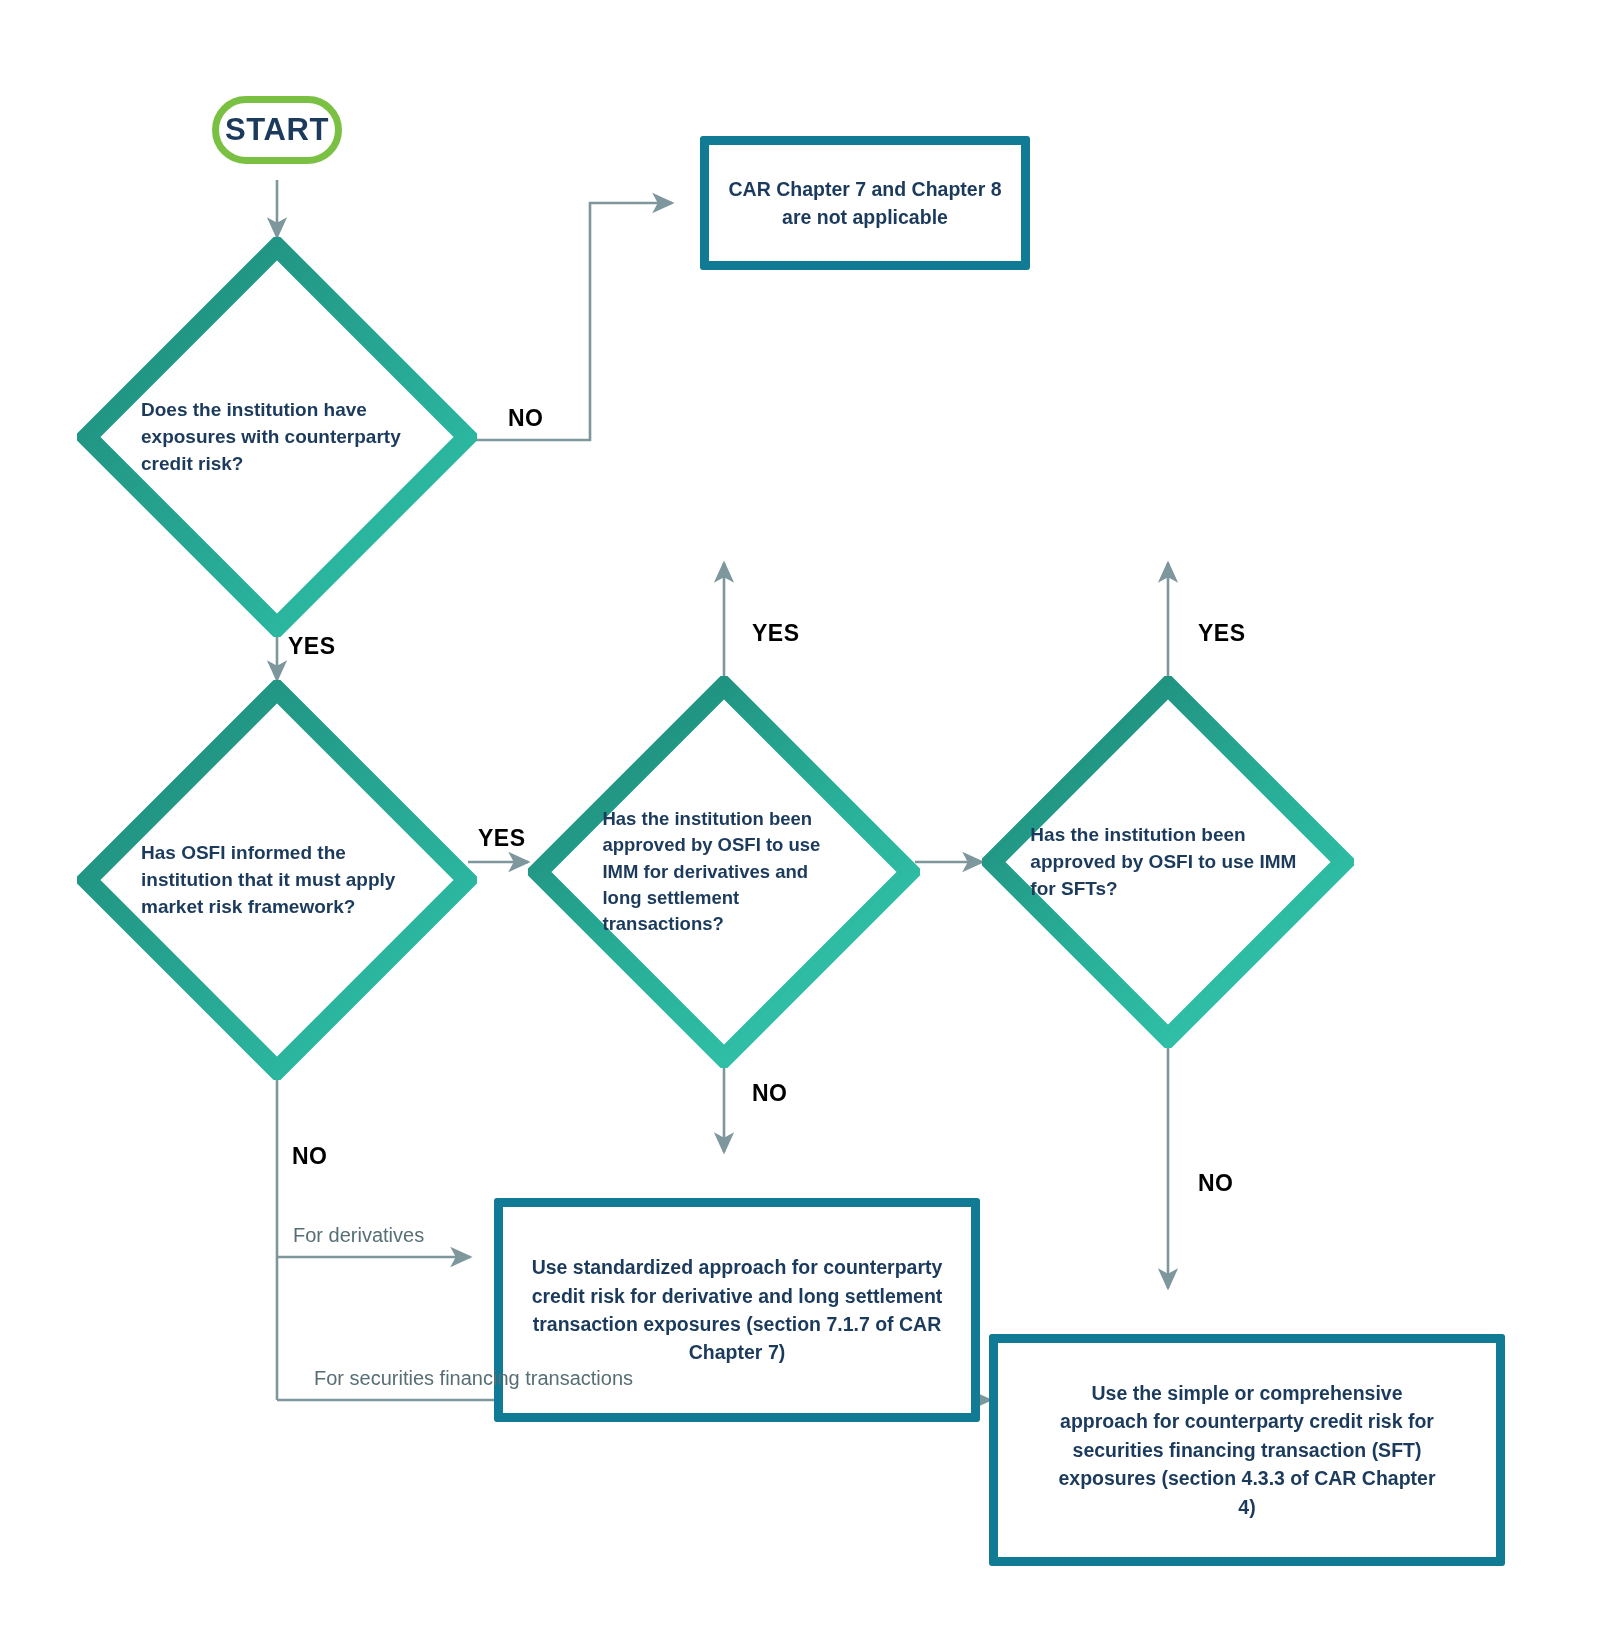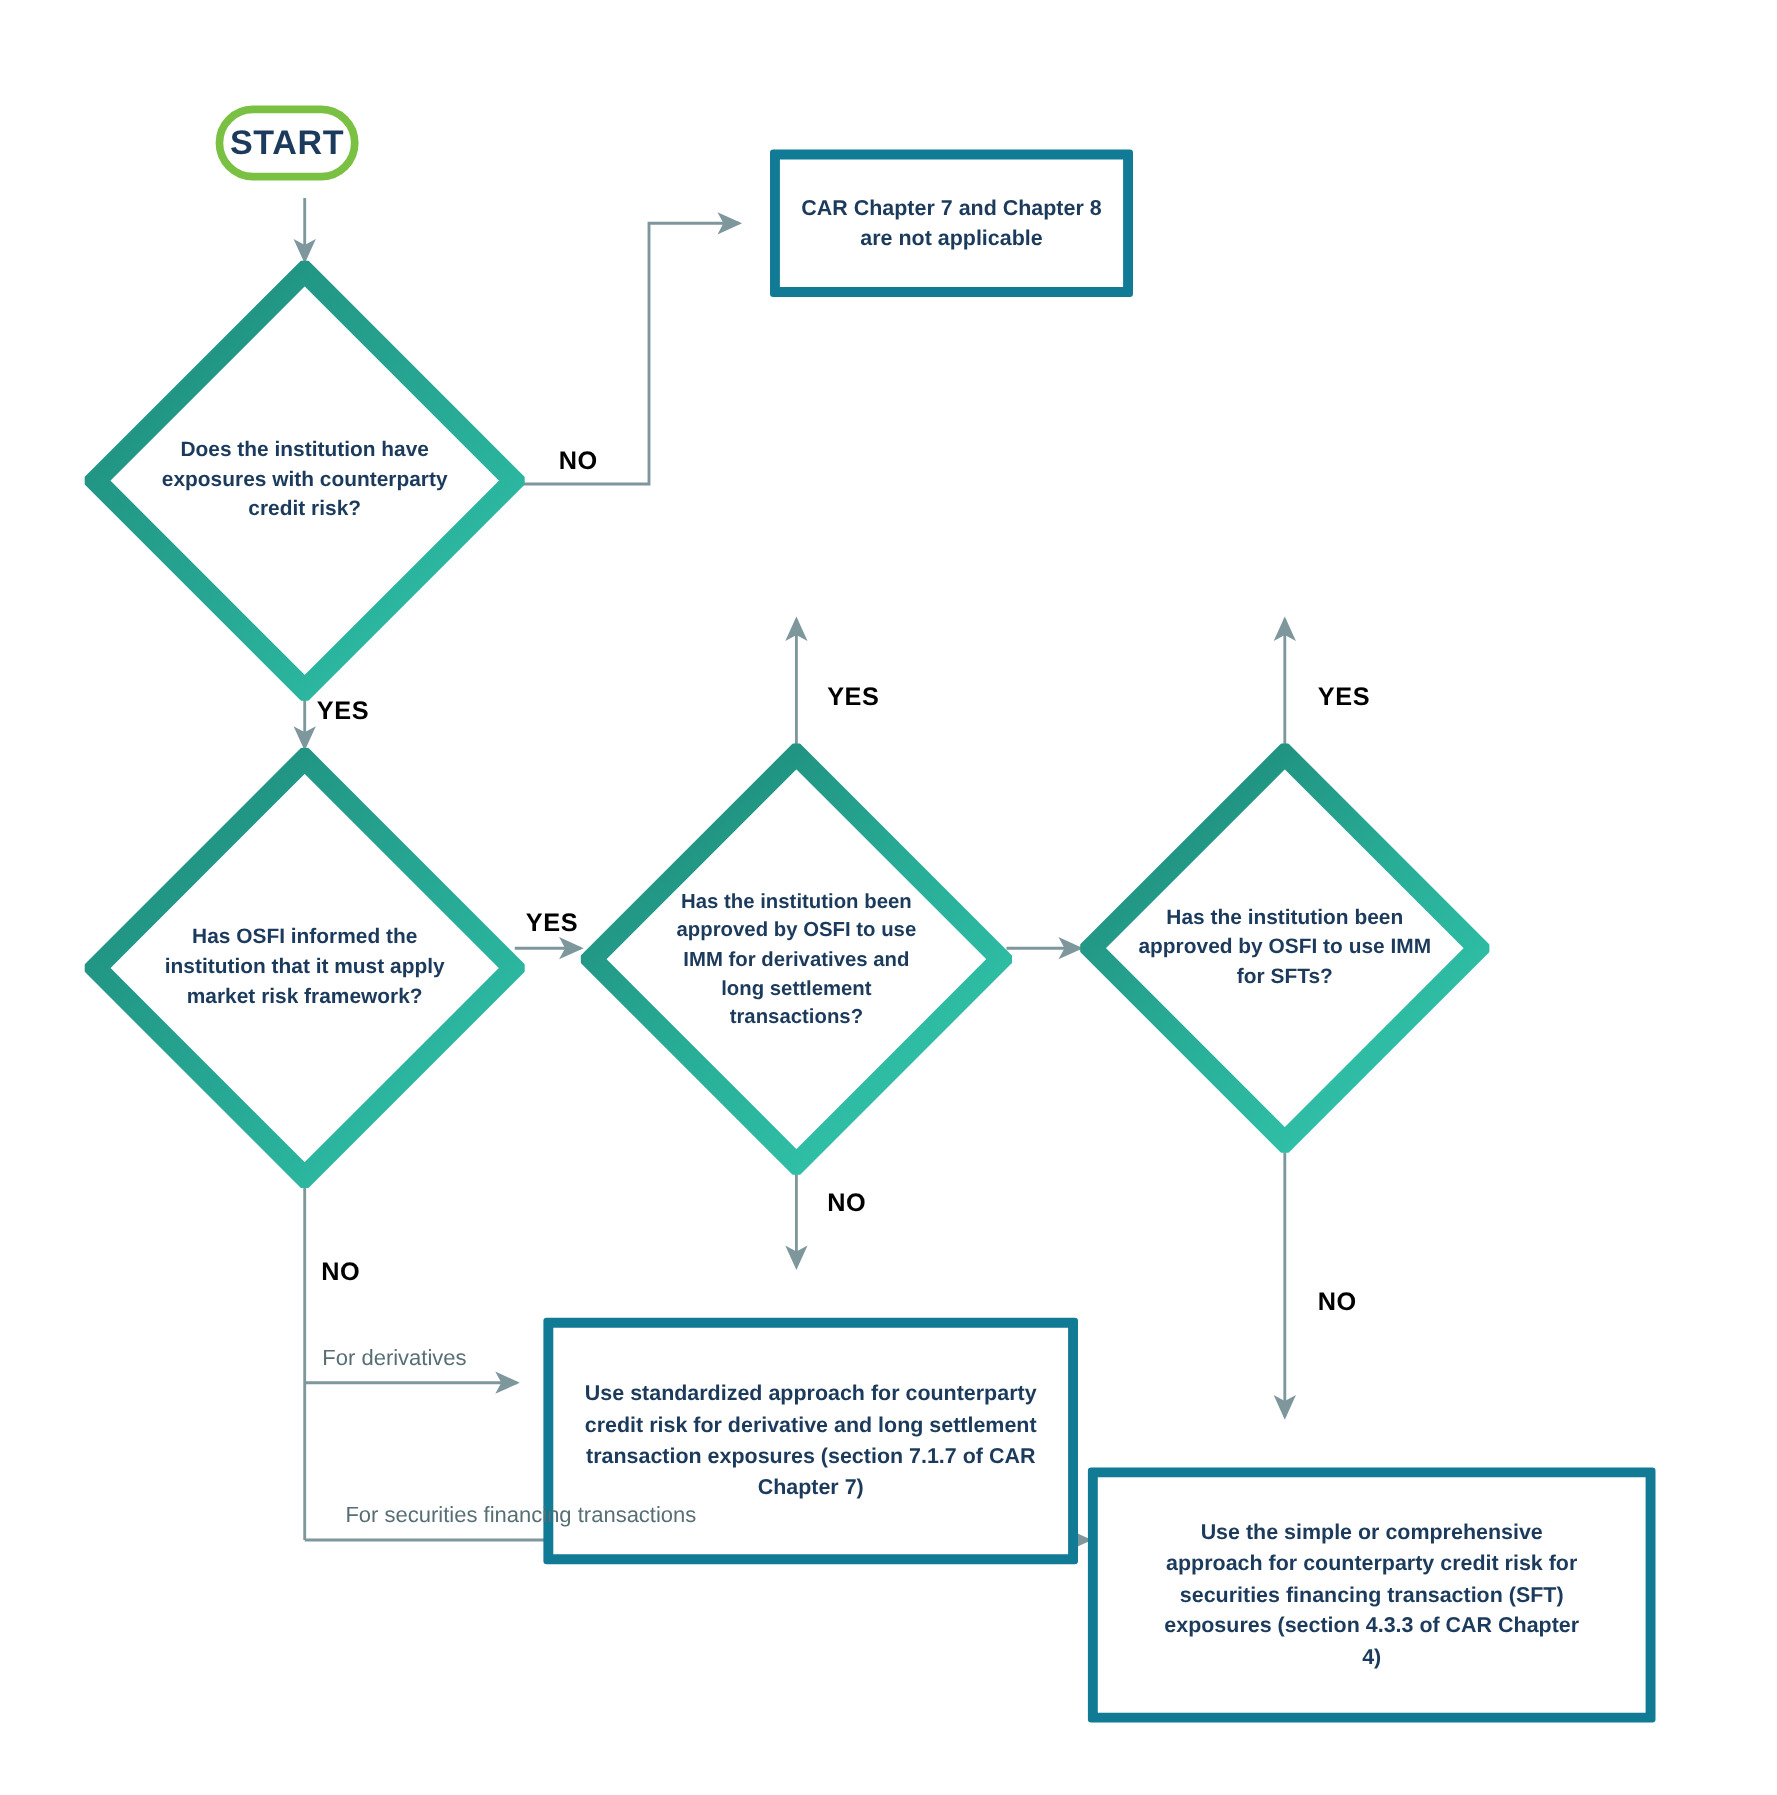--- a/index.html
+++ b/index.html
@@ -154,7 +154,7 @@
     </g>
   </svg>
 
-  <div class="node start-node" style="left:196px; top:96px; width:130px; height:68px;">
+  <div class="node start-node" style="left:212px; top:96px; width:130px; height:68px;">
     <span class="start-label">START</span>
   </div>
 

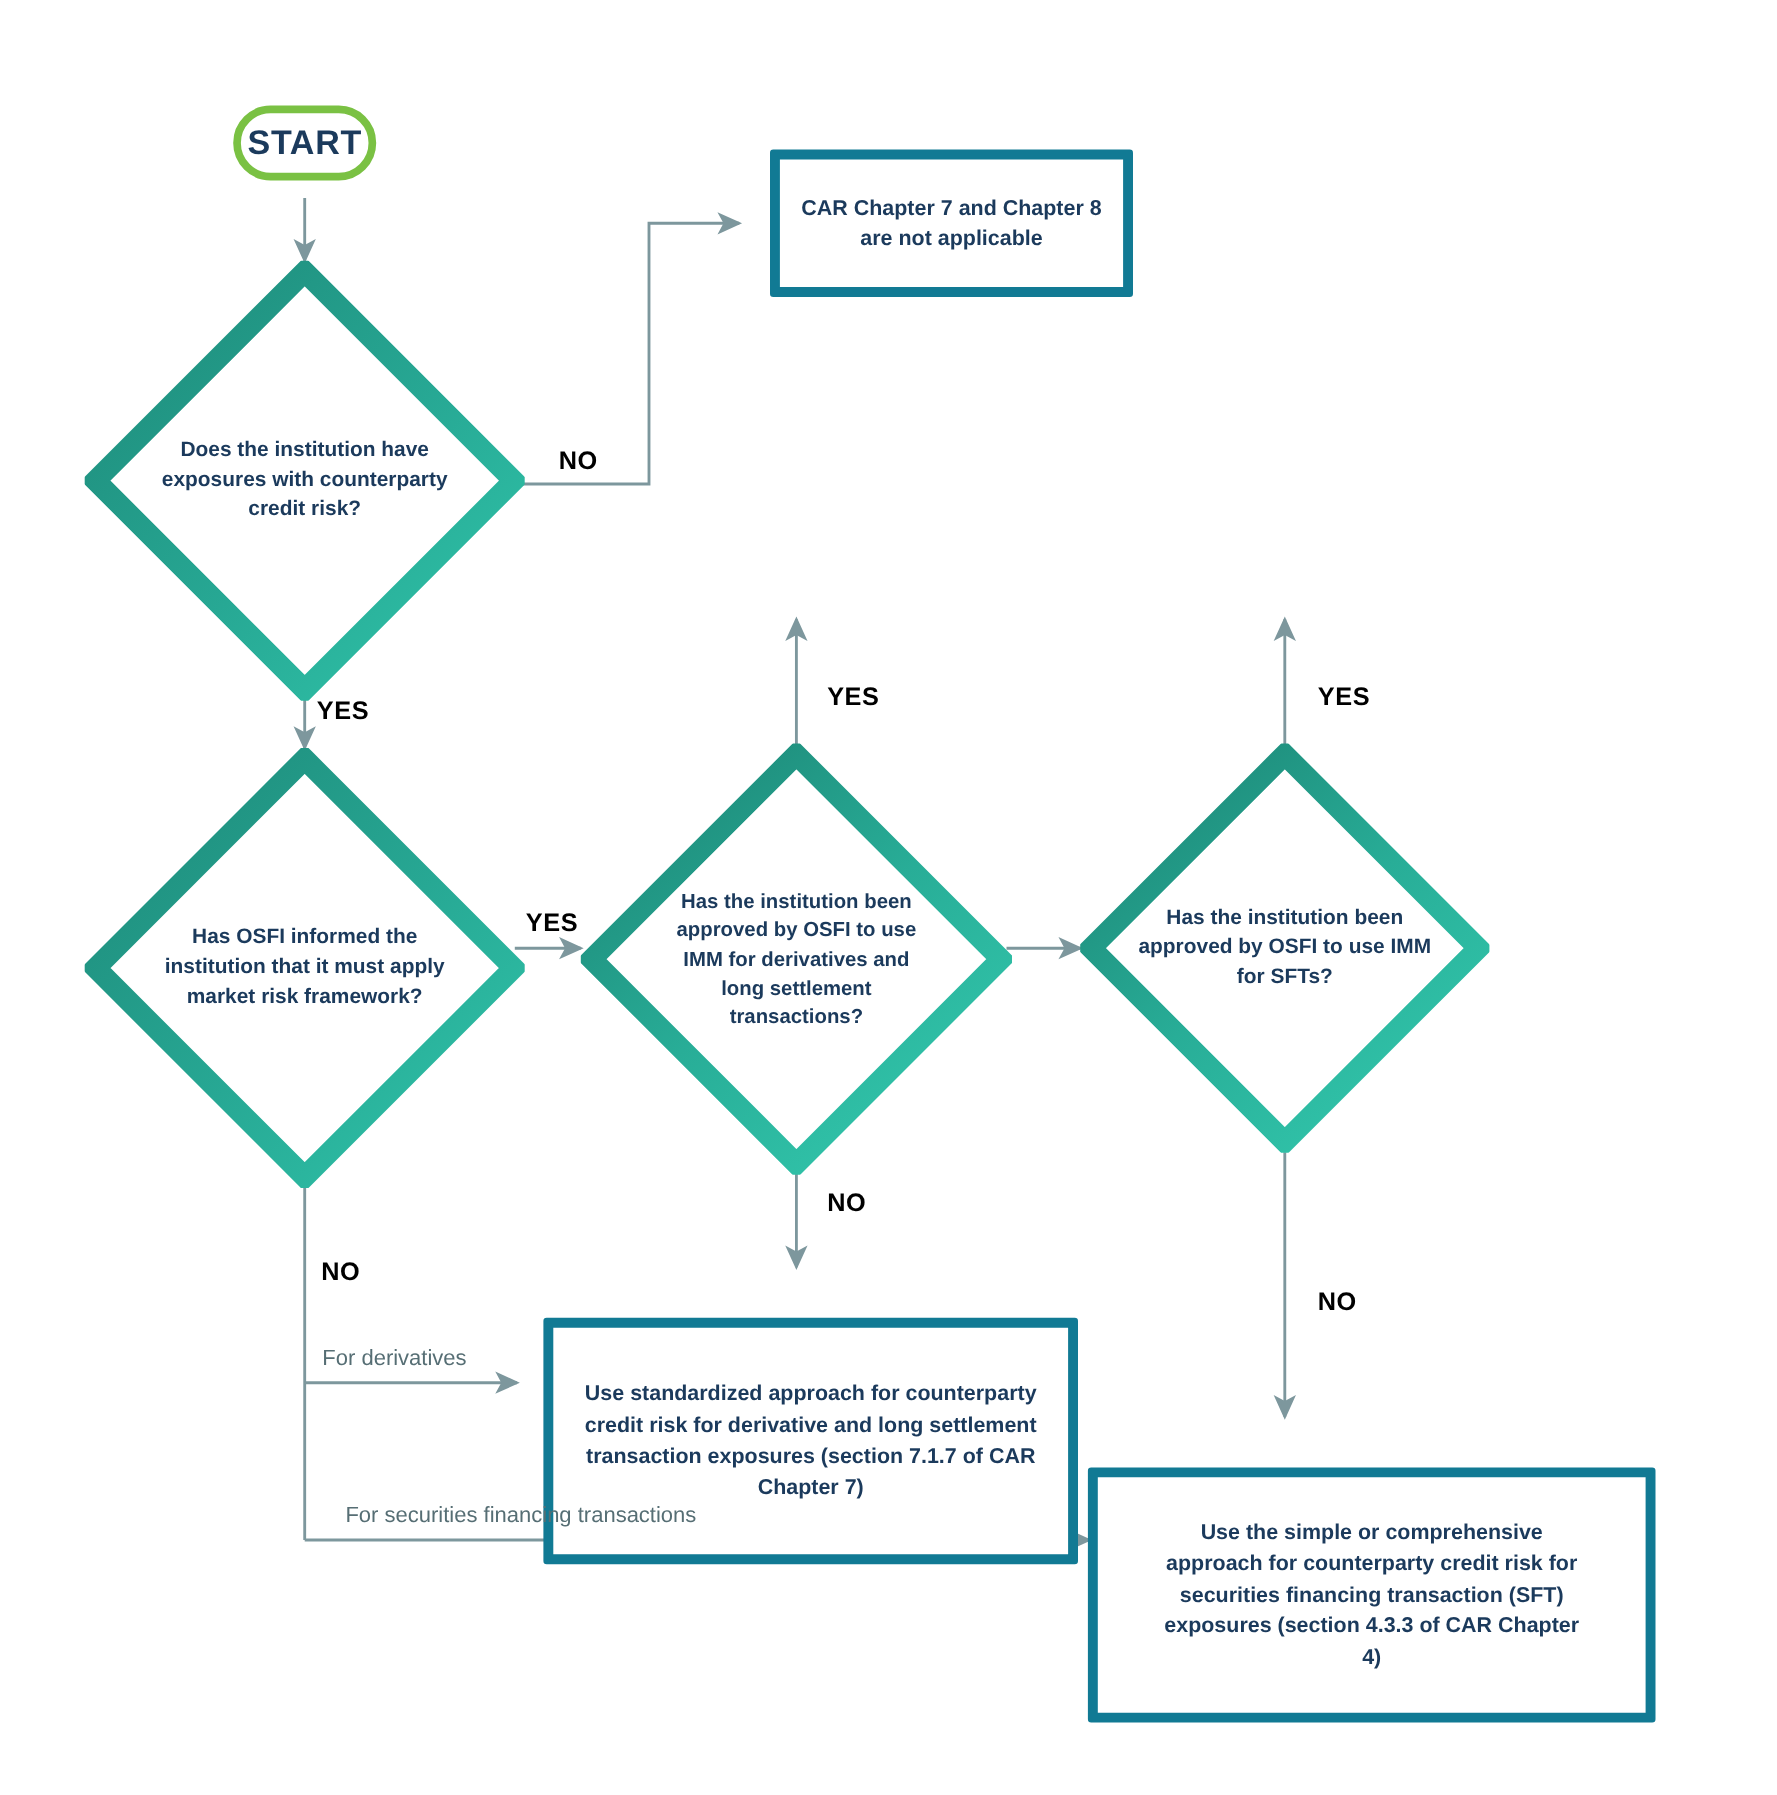--- a/index.html
+++ b/index.html
@@ -61,7 +61,7 @@
     top: 50%;
     width: 68%;
     transform: translateY(-50%);
-    text-align: center;
+    text-align: left;
     color: #1B3A5C;
     font-weight: bold;
     font-size: 19px;

